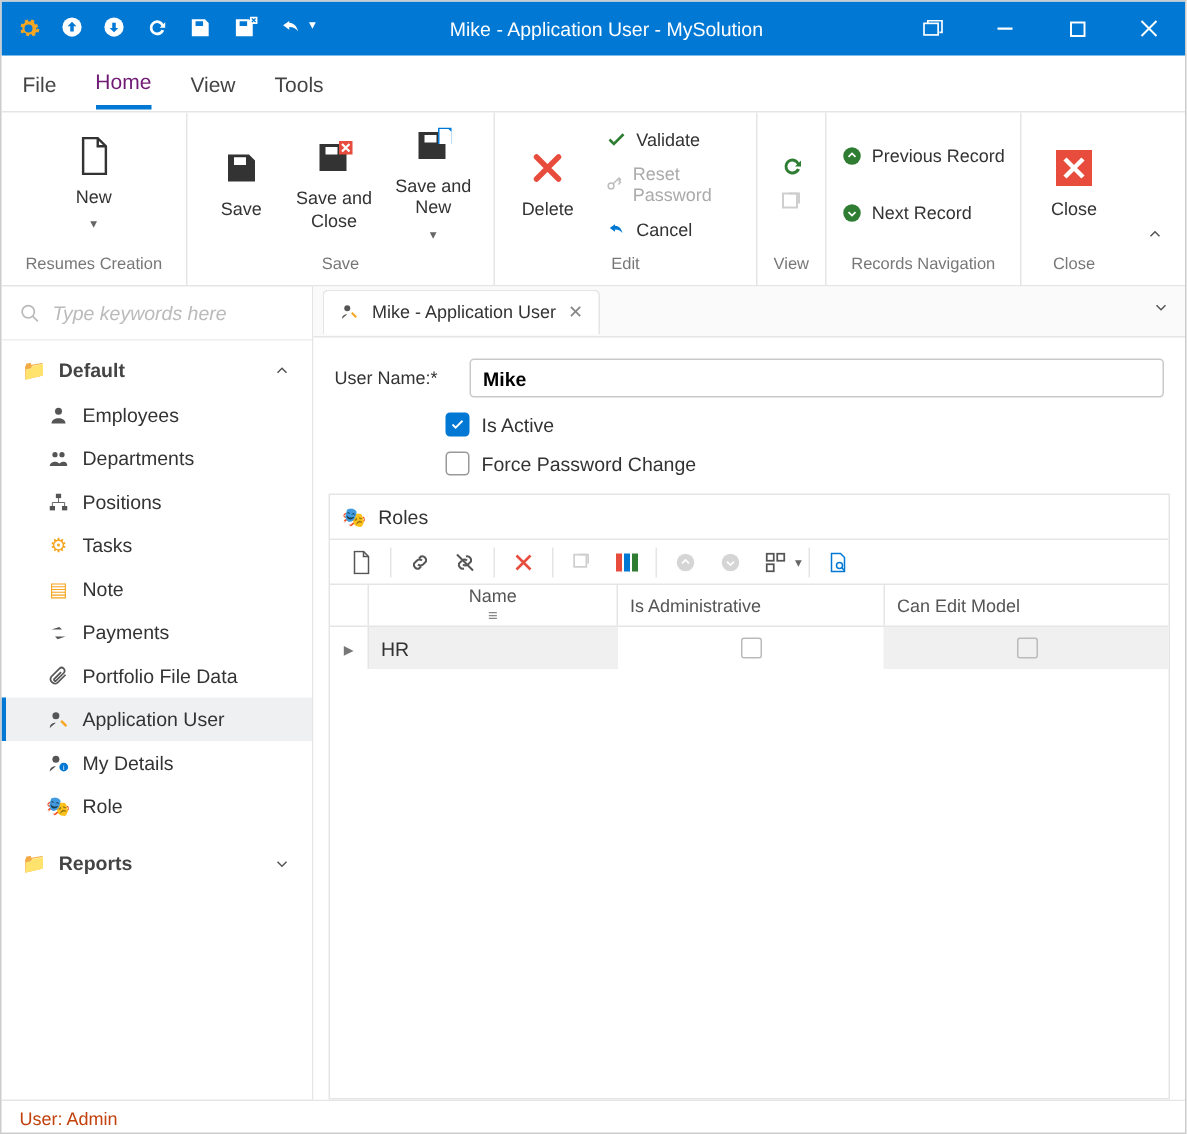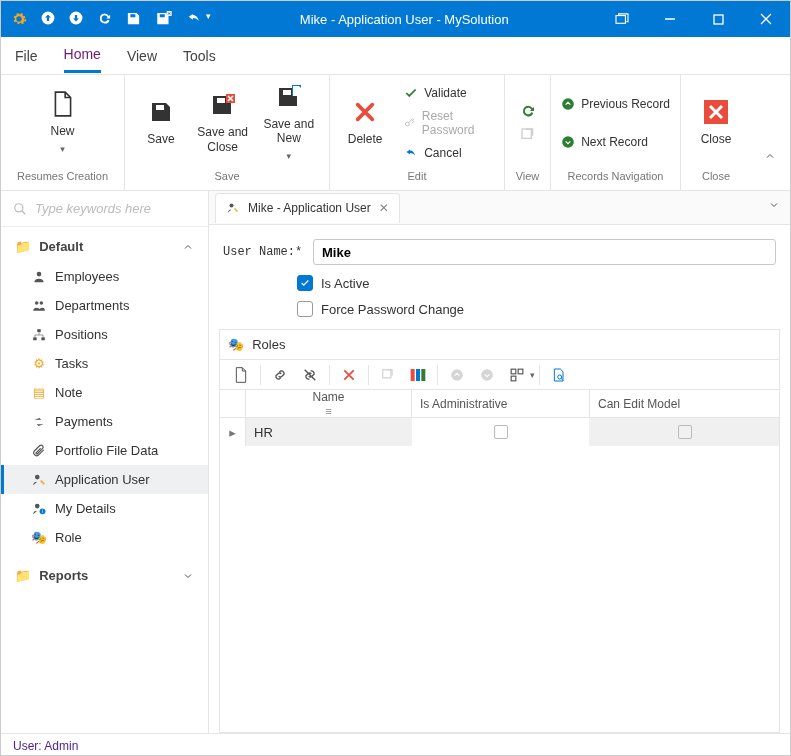--- a/index.html
+++ b/index.html
@@ -40,7 +40,7 @@
   .doc-tabs .chev-abs { position:absolute; right:10px; top:8px; color:#666;}
   .form { padding:14px 14px 6px 14px; display:flex; flex-direction:column; gap:10px; }
   .form-row { display:flex; align-items:center; gap:10px;}
-  .label { width:80px; font-size:12px;font-family:Liberation Mono, monospace;}
+  .label { width:80px; font-size:12px;}
   .input { flex:1; height:26px; border:1px solid #c9c9c9; border-radius:3px; padding:0 8px; font-size:13px;font-weight:bold;}
   .check-row { display:flex; align-items:center; gap:8px; margin-left:74px; font-size:13px;}
   .check { width:16px; height:16px; border:1px solid #999; border-radius:3px; display:flex; align-items:center; justify-content:center;}

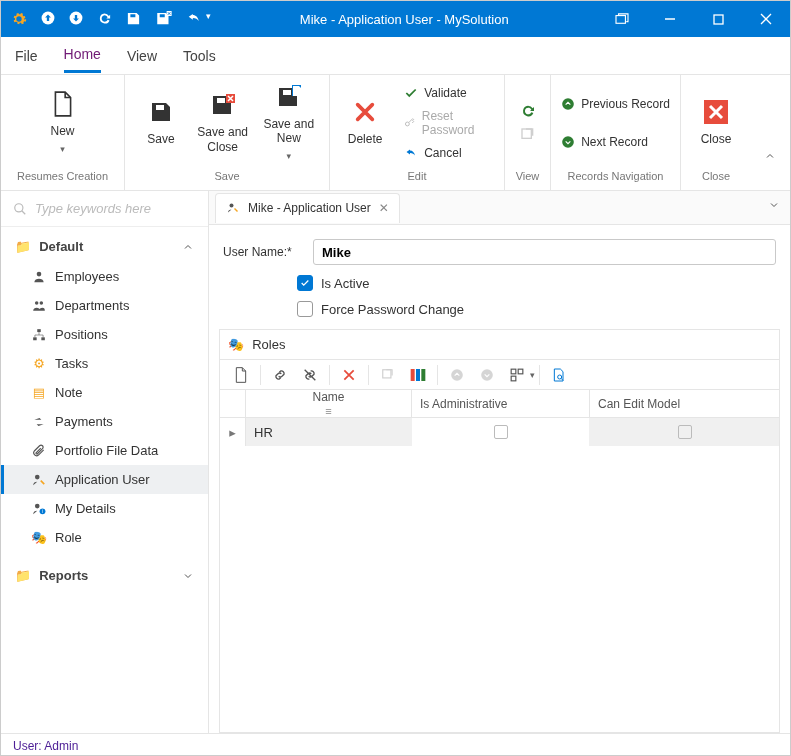--- a/index.html
+++ b/index.html
@@ -64,7 +64,7 @@
   .cell.admin { width:178px; justify-content:center; background:#fff; border-right:1px solid #f0f0f0;}
   .cell.edit { flex:1; justify-content:center; background:#f0f0f0;}
   .mini-check { width:14px; height:14px; border:1px solid #bbb; border-radius:2px;}
-  .statusbar { height:24px; border-top:1px solid #e5e5e5; display:flex; align-items:center; padding:0 12px; font-size:12px; color:#4c1d95;}
+  .statusbar { height:24px; border-top:1px solid #e5e5e5; display:flex; align-items:center; padding:0 12px; font-size:12px; color:#c2410c;}
   svg { display:block; }
   .folder-ic { color:#f5a623; }
 </style>

